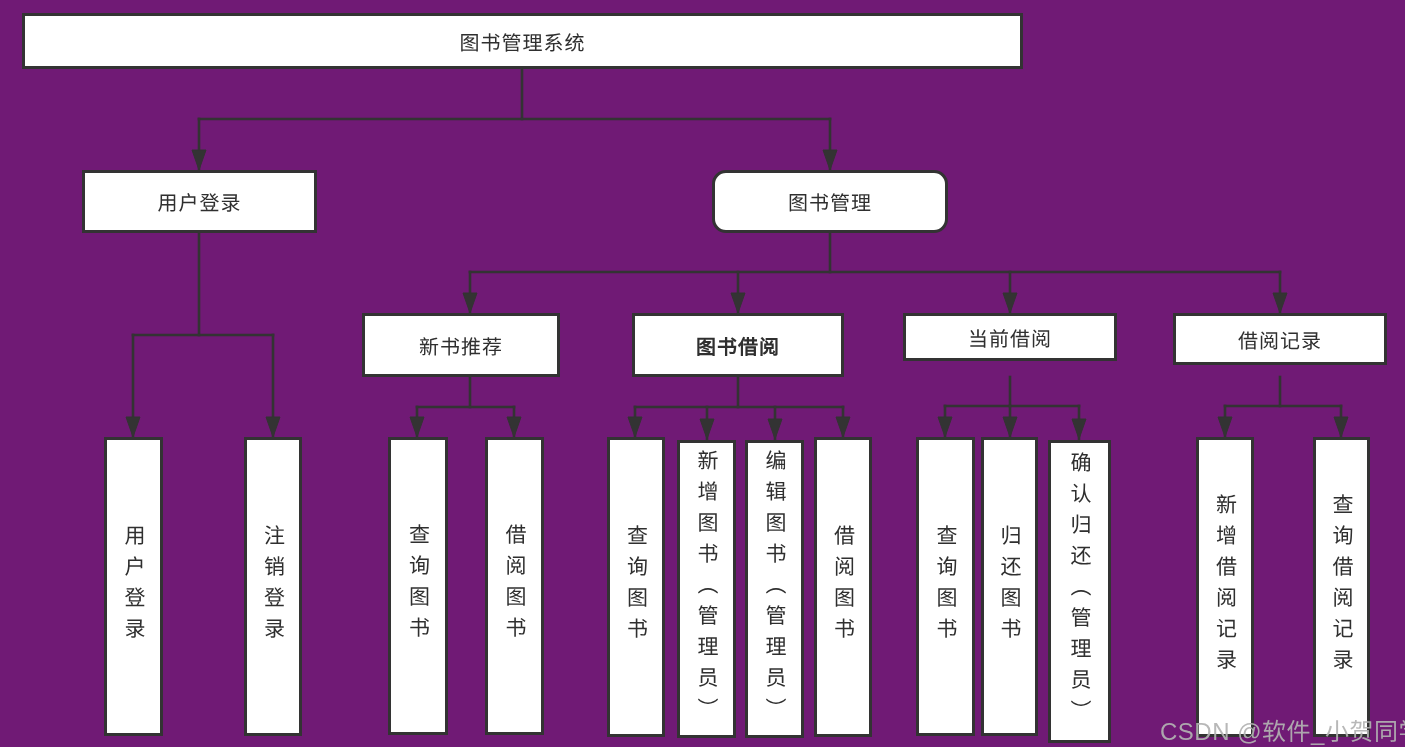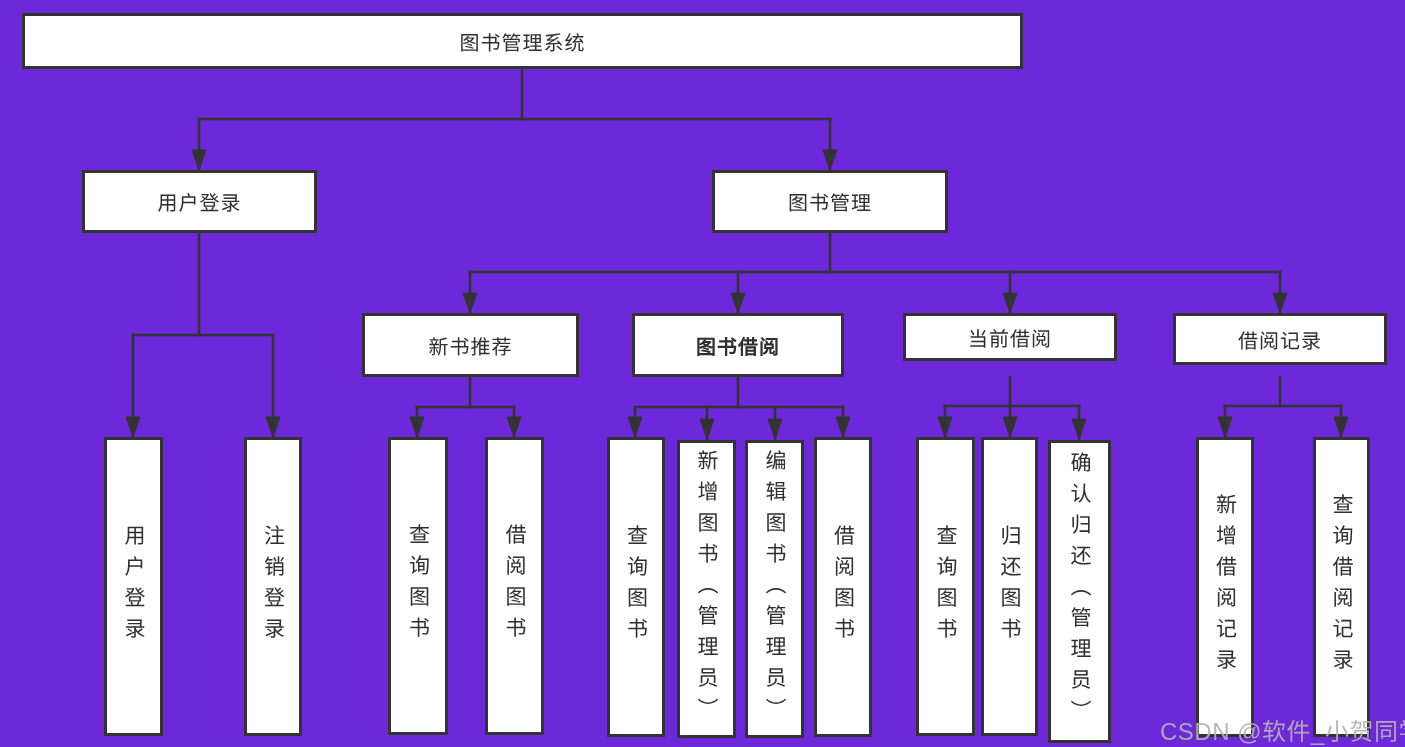--- a/index.html
+++ b/index.html
@@ -6,7 +6,7 @@
   .canvas{
     position:relative;
     width:1405px;height:747px;
-    background:#6d28d9;
+    background:#701a75;
     font-family:"Liberation Sans","DejaVu Sans",sans-serif;
     color:#2f2f2f;
     overflow:hidden;

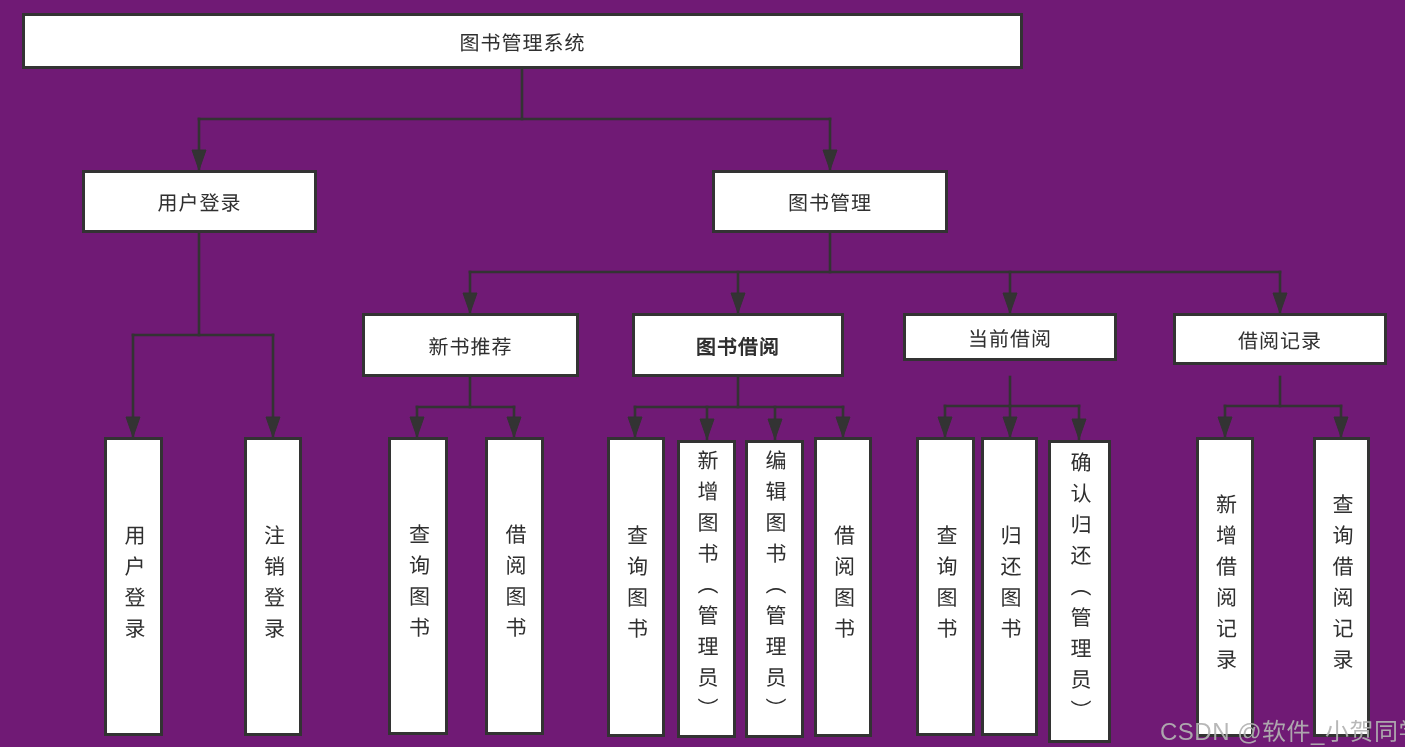--- a/index.html
+++ b/index.html
@@ -34,7 +34,7 @@
   
   .n-root {left:22px;  top:13px;  width:1001px;height:56px;}
   .n-login{left:82px;  top:170px; width:235px; height:63px;}
-  .n-mgmt {left:712px; top:170px; width:236px; height:63px;}
+  .n-mgmt {left:712px; top:170px; width:236px; height:63px;border-radius:14px;}
   .n-new  {left:362px; top:313px; width:217px; height:64px;}
   .n-borrow{left:632px;top:313px; width:212px; height:64px;font-weight:bold;}
   .n-cur  {left:903px; top:313px; width:214px; height:48px;}

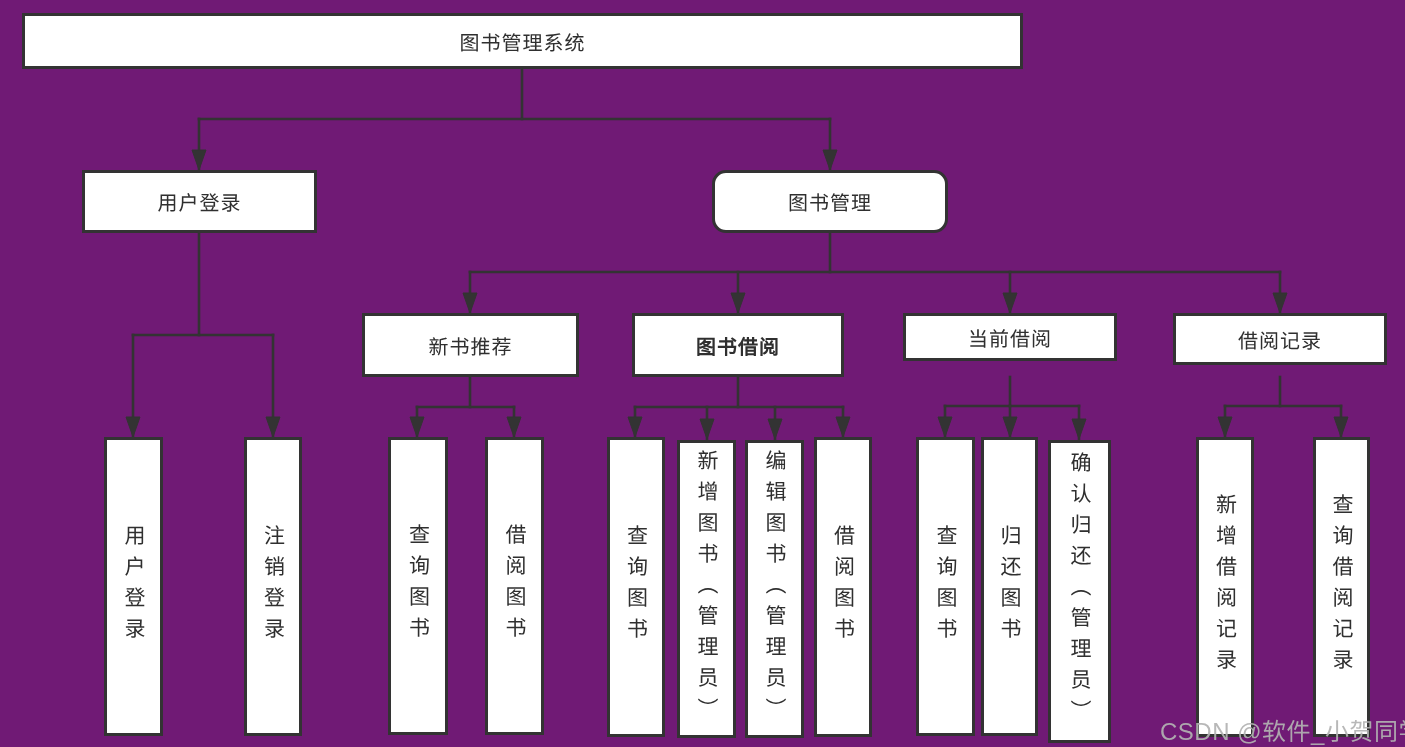--- a/index.html
+++ b/index.html
@@ -35,7 +35,7 @@
   .n-root {left:22px;  top:13px;  width:1001px;height:56px;}
   .n-login{left:82px;  top:170px; width:235px; height:63px;}
   .n-mgmt {left:712px; top:170px; width:236px; height:63px;border-radius:14px;}
-  .n-new  {left:362px; top:313px; width:217px; height:64px;}
+  .n-new  {left:362px; top:313px; width:198px; height:64px;}
   .n-borrow{left:632px;top:313px; width:212px; height:64px;font-weight:bold;}
   .n-cur  {left:903px; top:313px; width:214px; height:48px;}
   .n-rec  {left:1173px;top:313px; width:214px; height:52px;}

